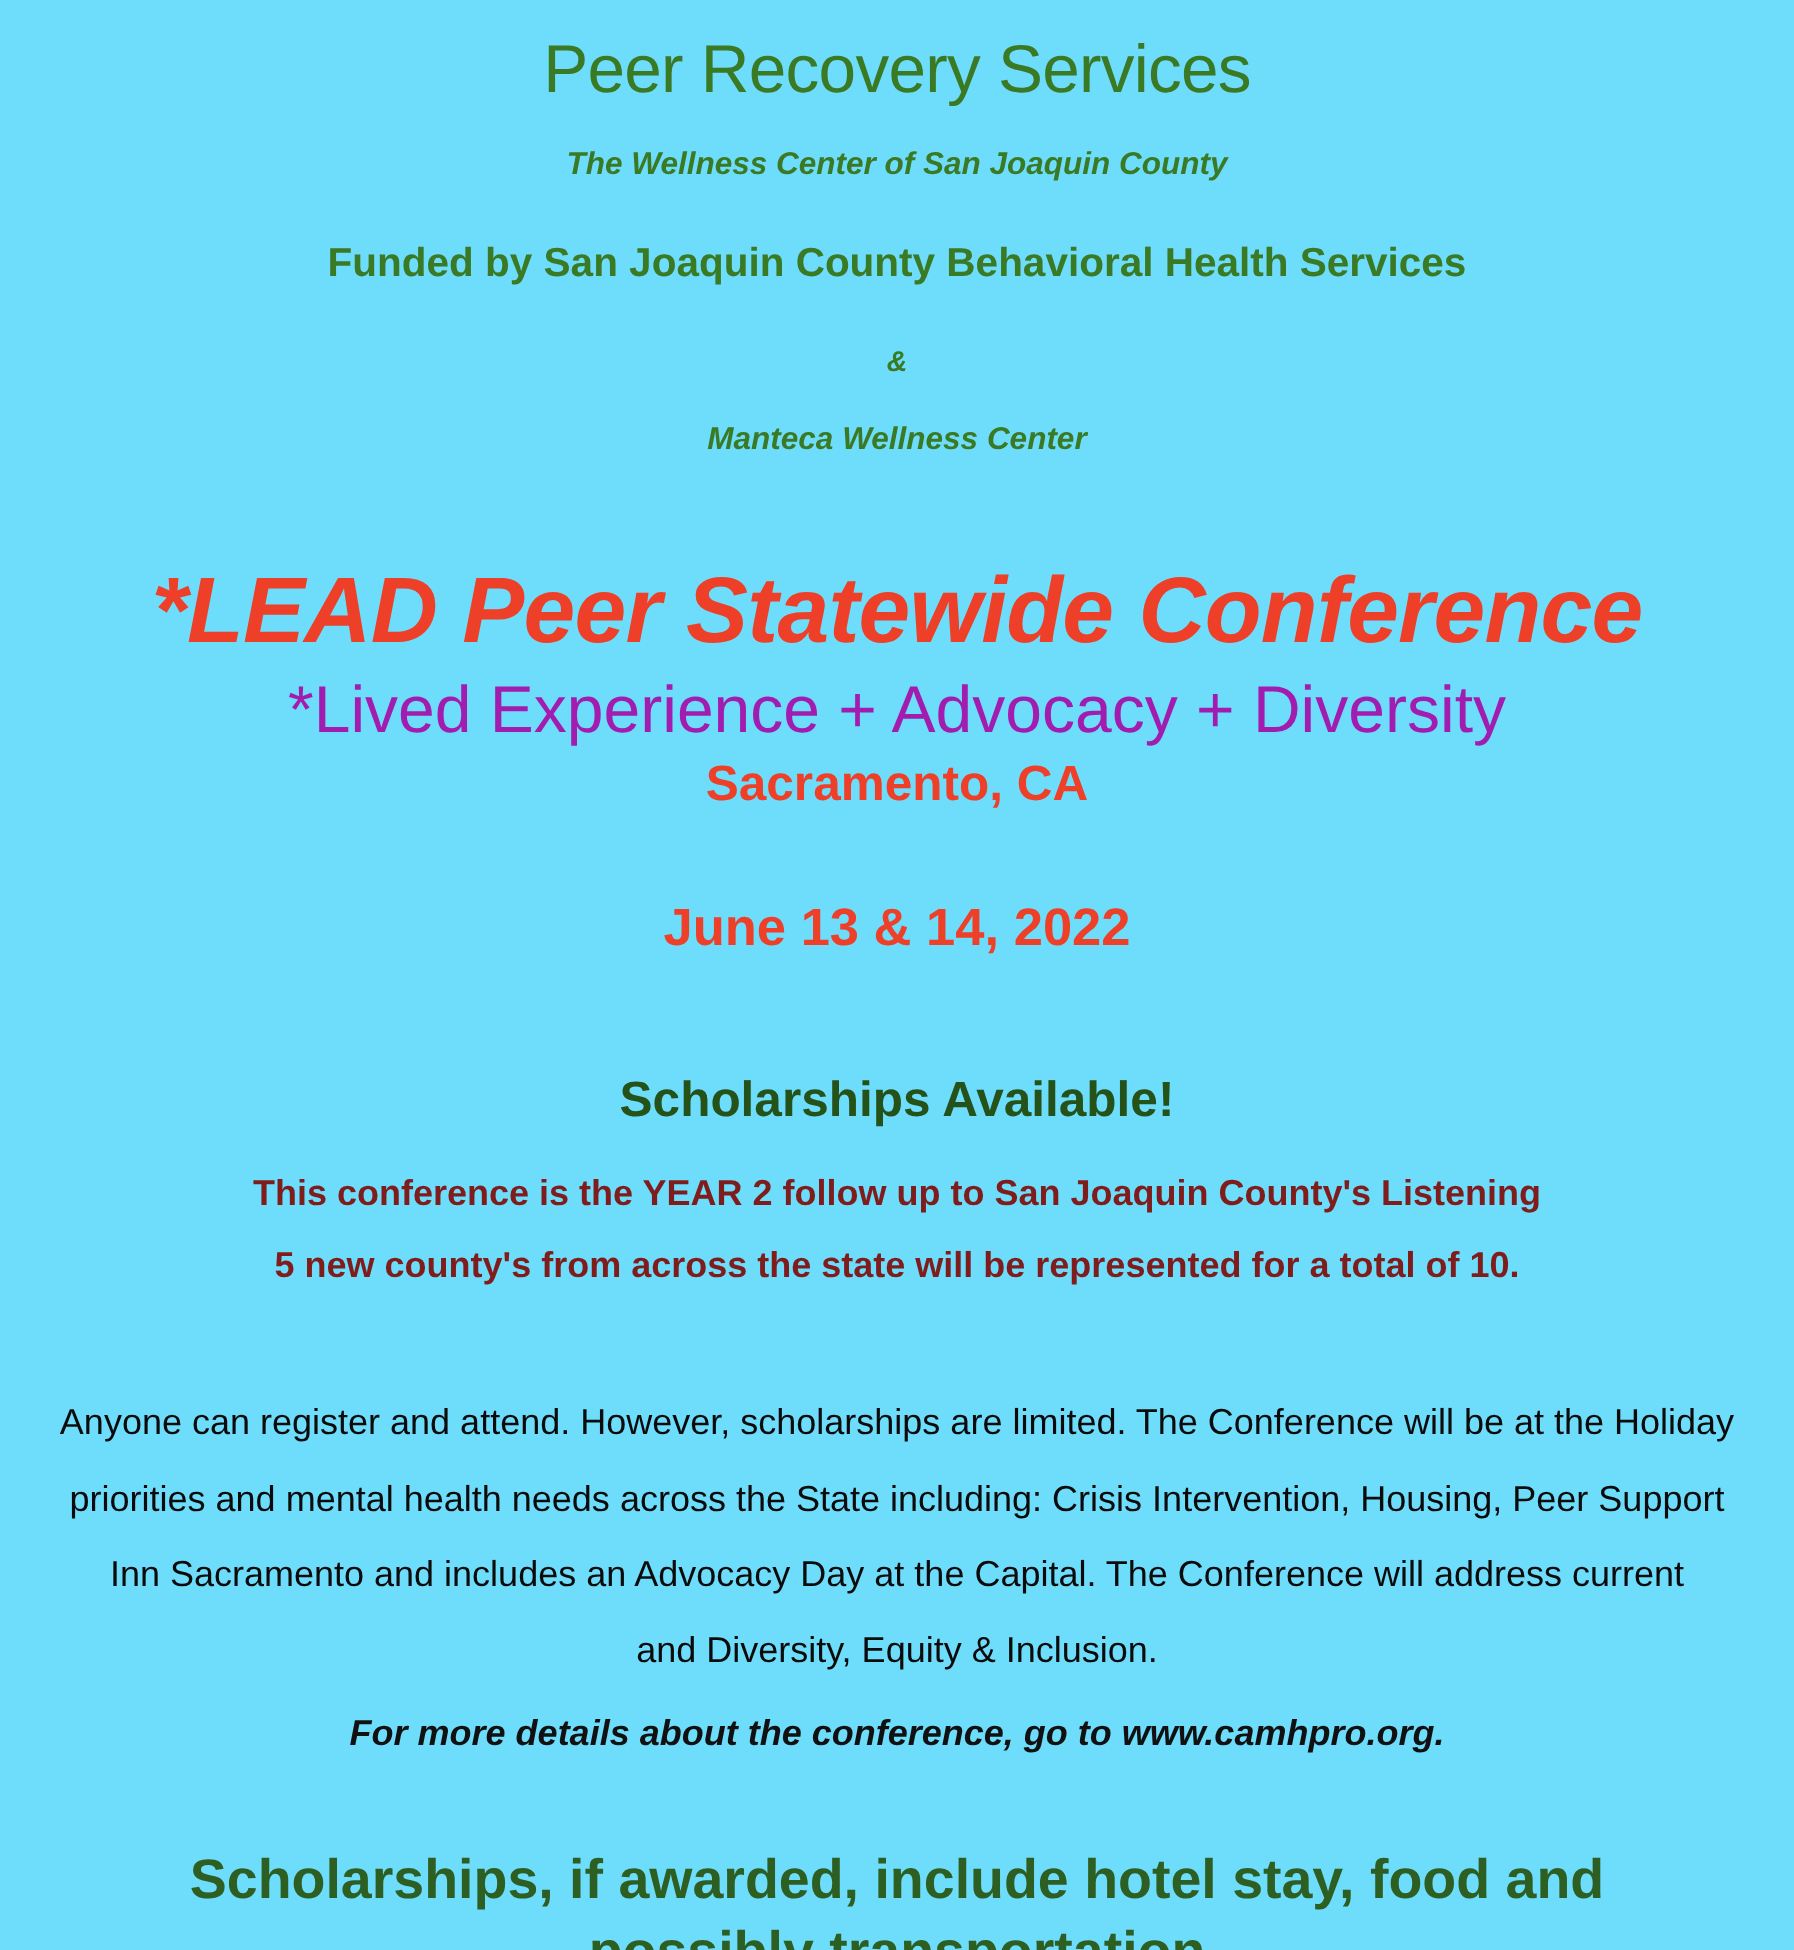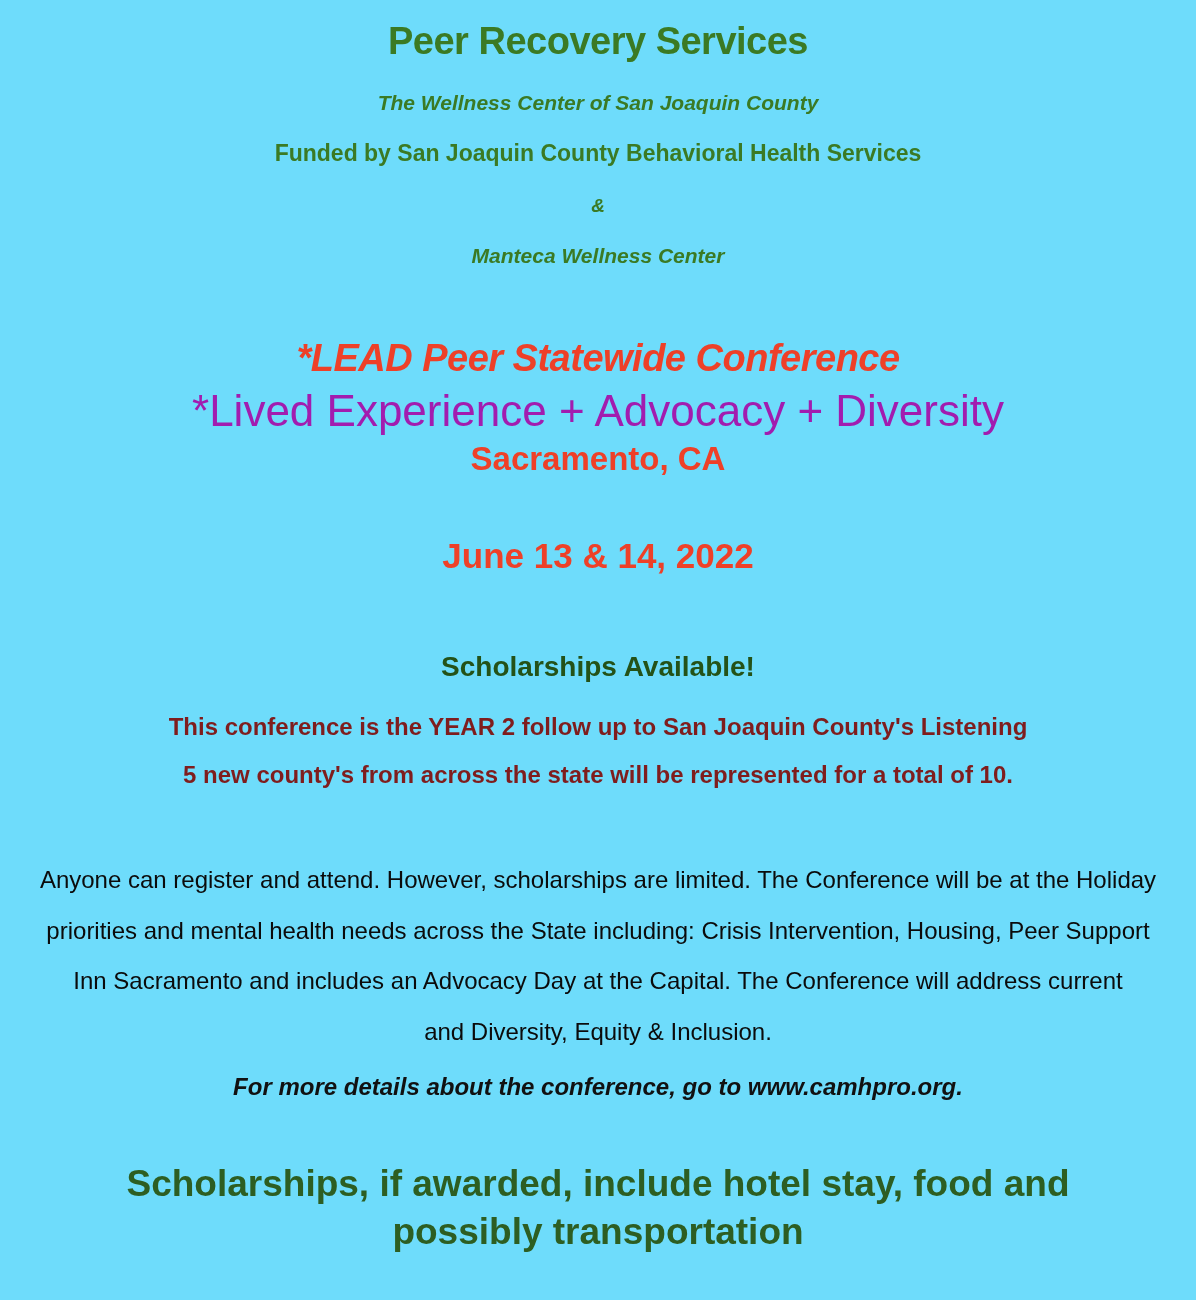--- a/index.html
+++ b/index.html
@@ -25,8 +25,8 @@
   
   .org-title {
     color: #3b7a24;
-    font-size: 38px;
-    font-weight: bold;
+    font-size: 45px;
+    font-weight: normal;
     letter-spacing: -0.5px;
     line-height: 1.05;
     padding-top: 22px;

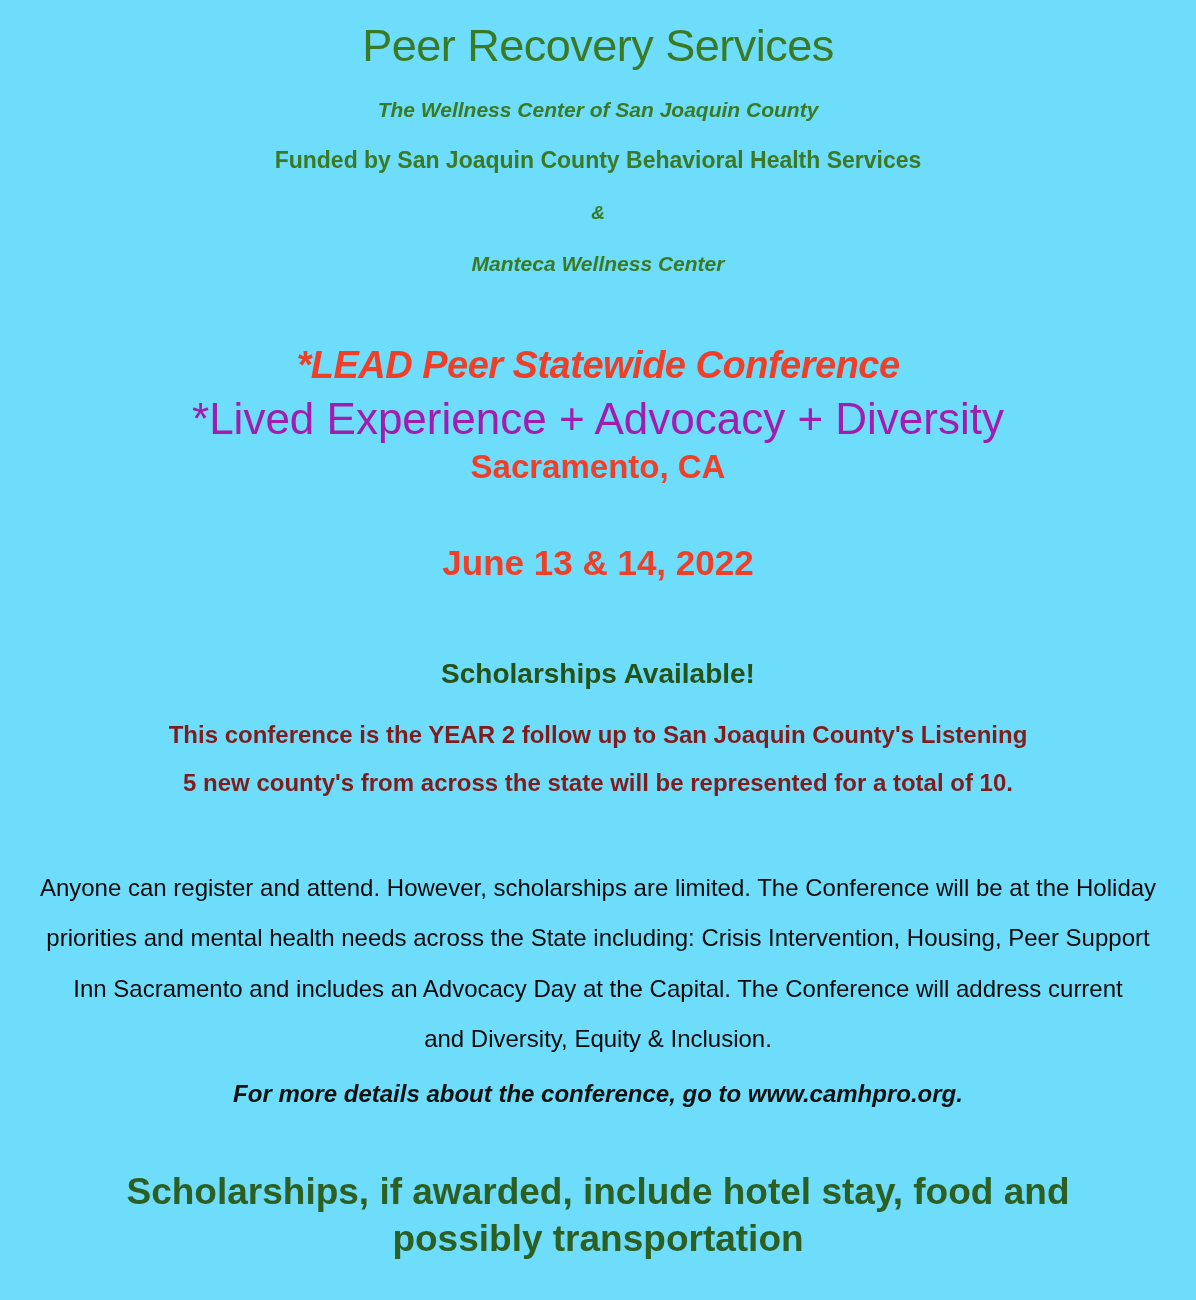--- a/index.html
+++ b/index.html
@@ -43,10 +43,10 @@
   }
   .org-funded {
     color: #3b7a24;
-    font-size: 23px;
+    font-size: 27px;
     font-weight: bold;
     font-style: normal;
-    margin: 0;
+    margin: 12px;
     padding-top: 25px;
     line-height: 1.2;
   }

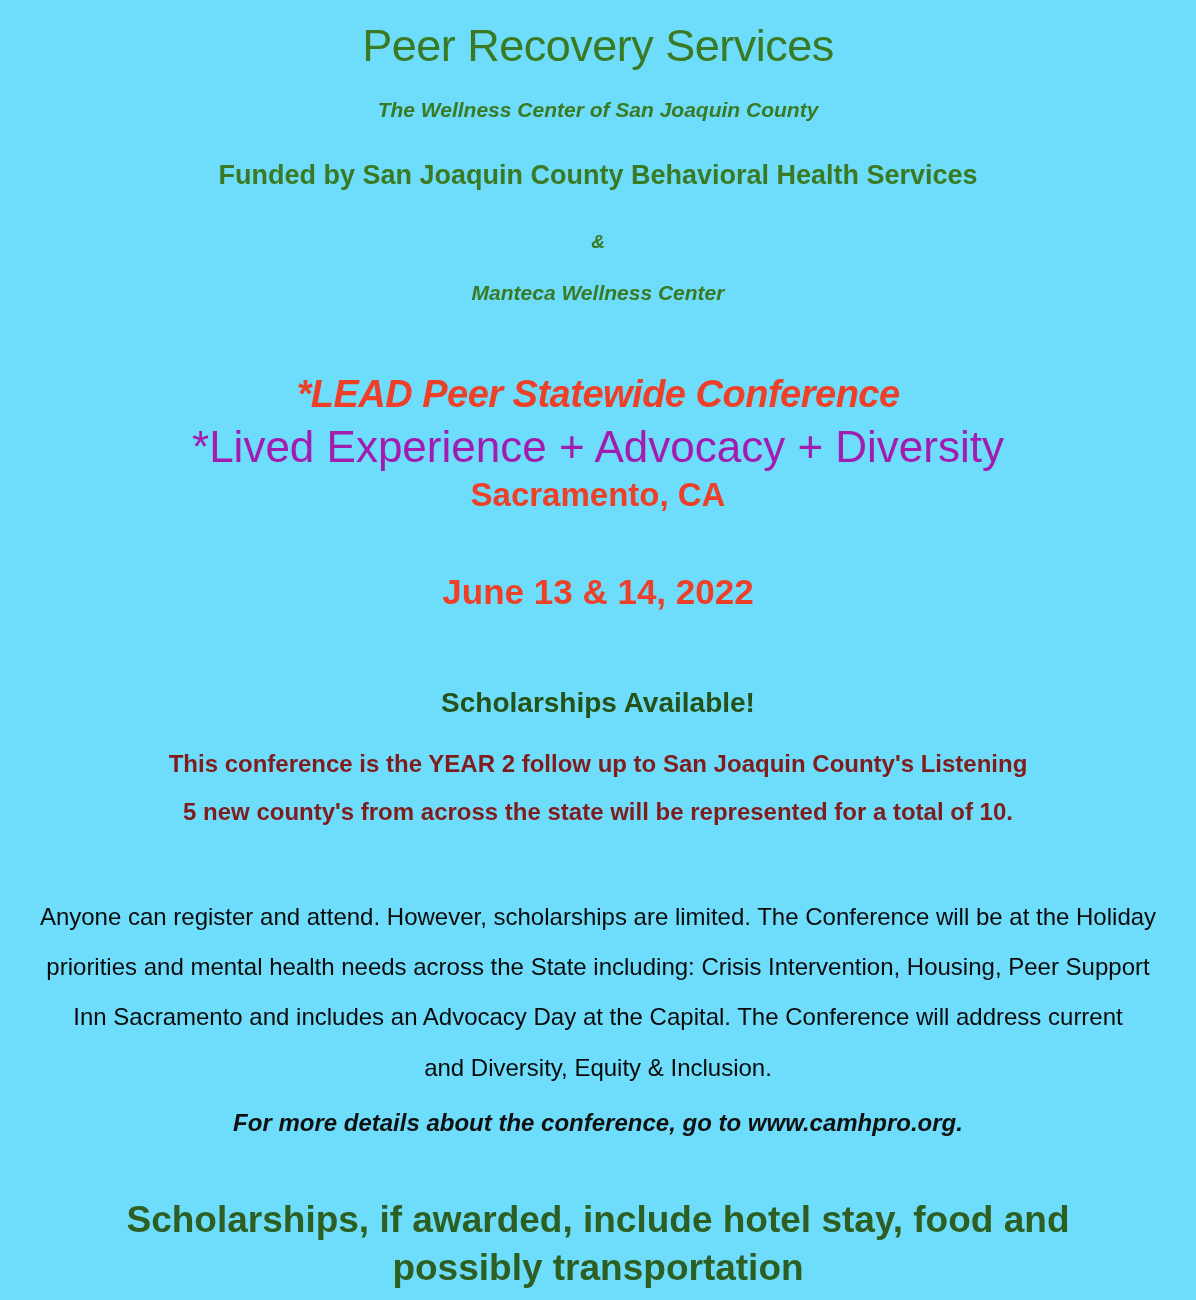--- a/index.html
+++ b/index.html
@@ -72,7 +72,7 @@
   
   .conf-title {
     color: #ee4028;
-    font-size: 38px;
+    font-size: 62px;
     font-weight: bold;
     font-style: italic;
     margin: 0;

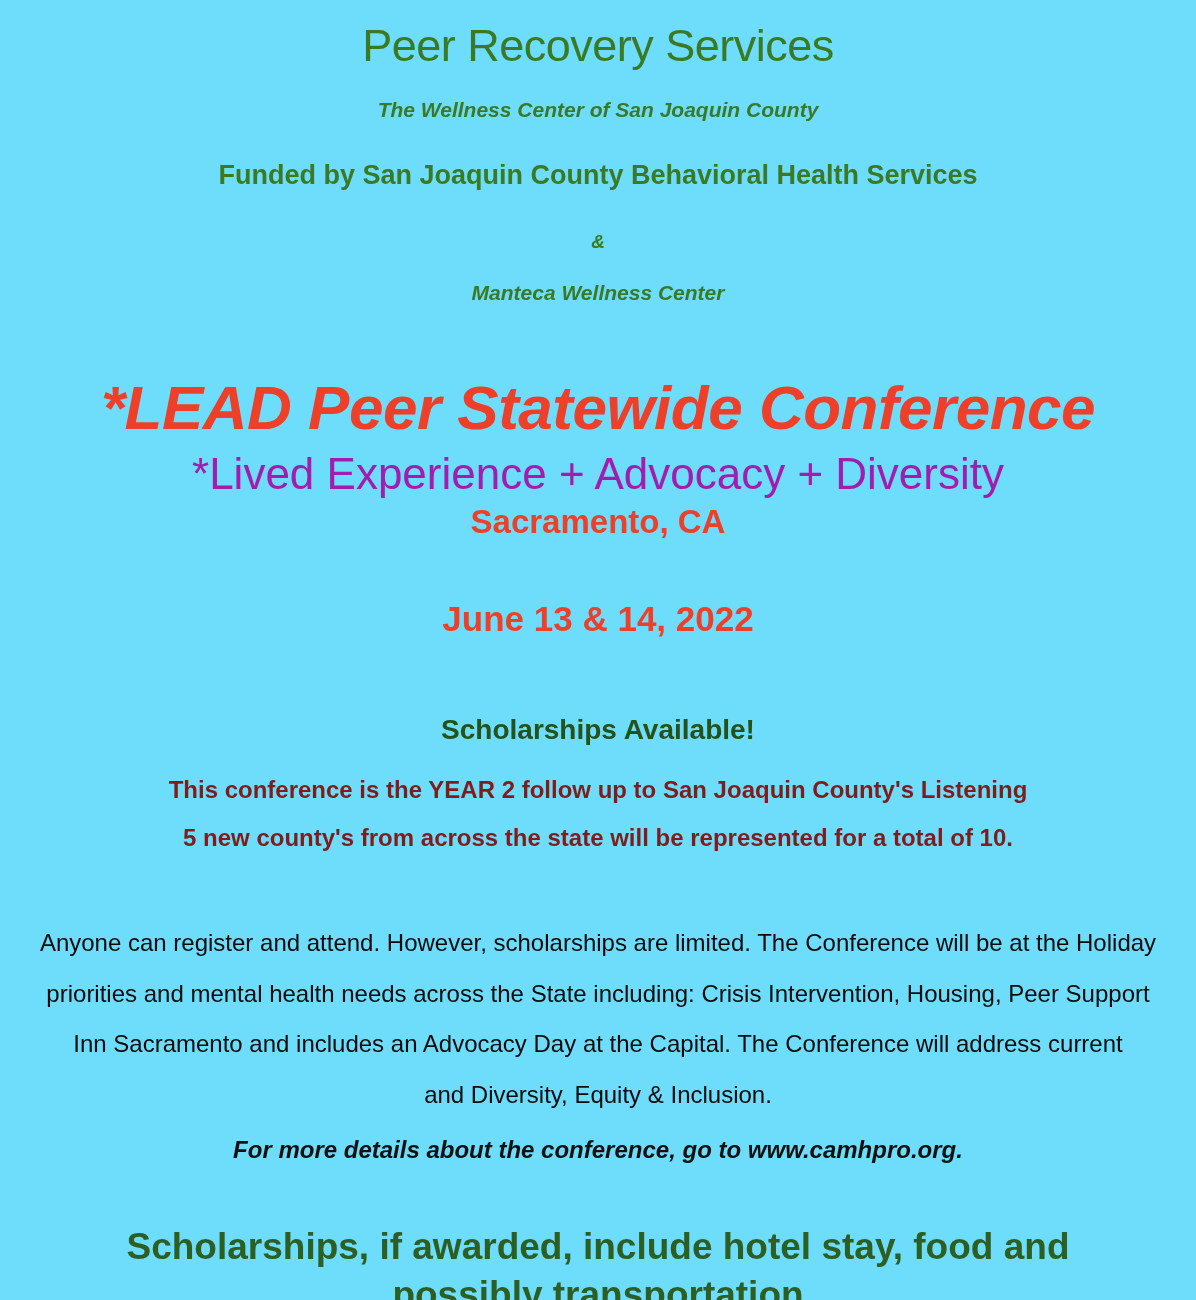--- a/index.html
+++ b/index.html
@@ -110,7 +110,7 @@
   
   .schol-head {
     color: #245218;
-    font-size: 28px;
+    font-size: 33px;
     font-weight: bold;
     margin: 0;
     padding-top: 62px;

